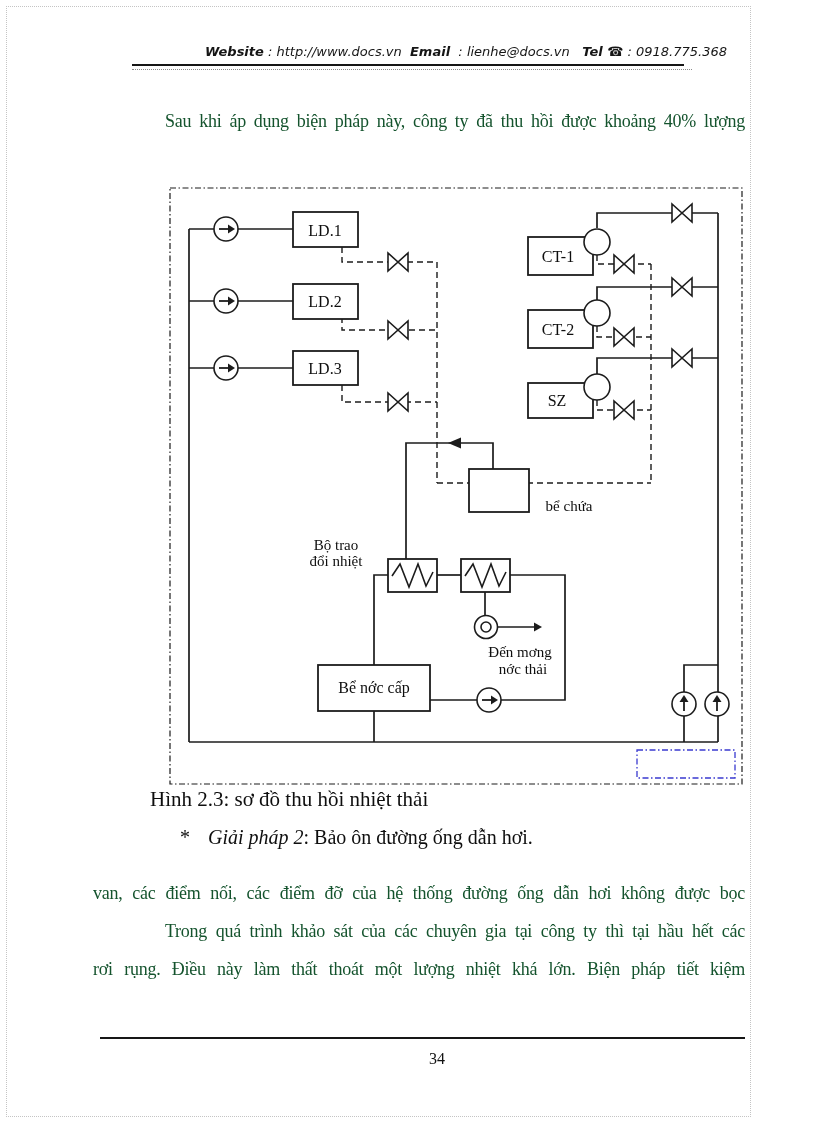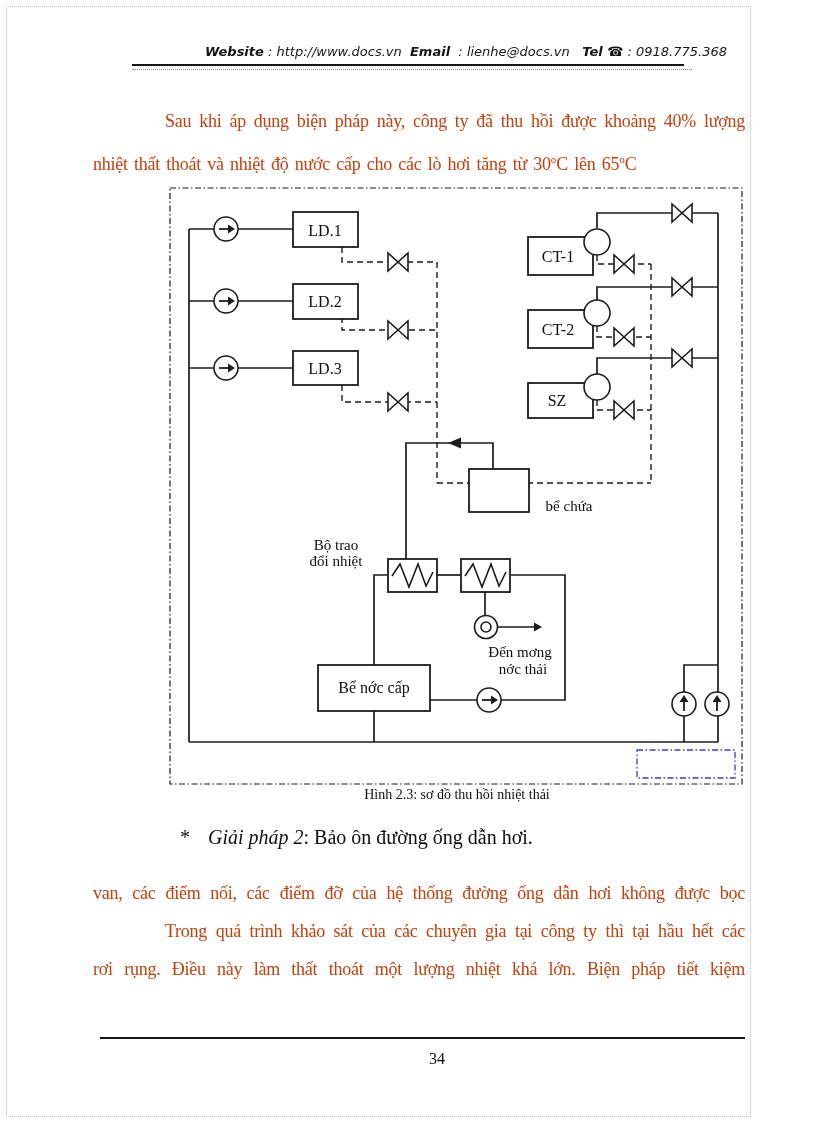--- a/index.html
+++ b/index.html
@@ -15,7 +15,7 @@
   .rule-dotted{position:absolute;left:132px;top:69px;width:560px;border-top:1px dotted #8a8a8a;}
   
   .para{position:absolute;left:93px;width:652px;font-size:18px;line-height:38px;
-        letter-spacing:-0.25px;color:#c2410c;}
+        letter-spacing:-0.25px;color:#14532d;}
   .jline{white-space:nowrap;text-align:justify;text-align-last:justify;}
   .jline.indent{text-indent:72px;}
   .nline{white-space:pre;word-spacing:2px;}

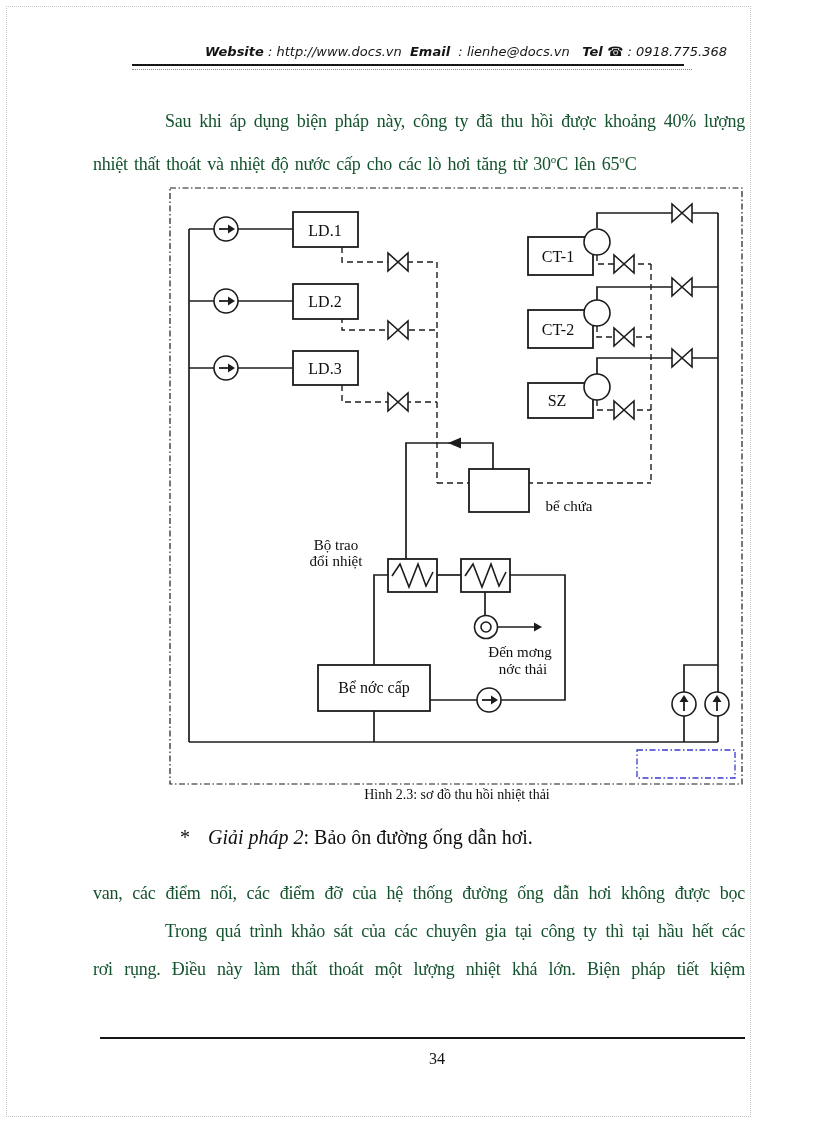--- a/index.html
+++ b/index.html
@@ -44,7 +44,6 @@
 
   <div class="para" style="top:102px;">
     <div class="jline indent">Sau khi áp dụng biện pháp này, công ty đã thu hồi được khoảng 40% lượng</div>
-    <div class="nline"><span>nhiệt thất thoát và nhiệt độ nước cấp cho các lò hơi tăng từ 30</span><span class="sup">o</span><span>C lên 65</span><span class="sup">o</span><span>C</span></div>
   </div>
 
   <svg class="diagram" width="816" height="1123" viewBox="0 0 816 1123">

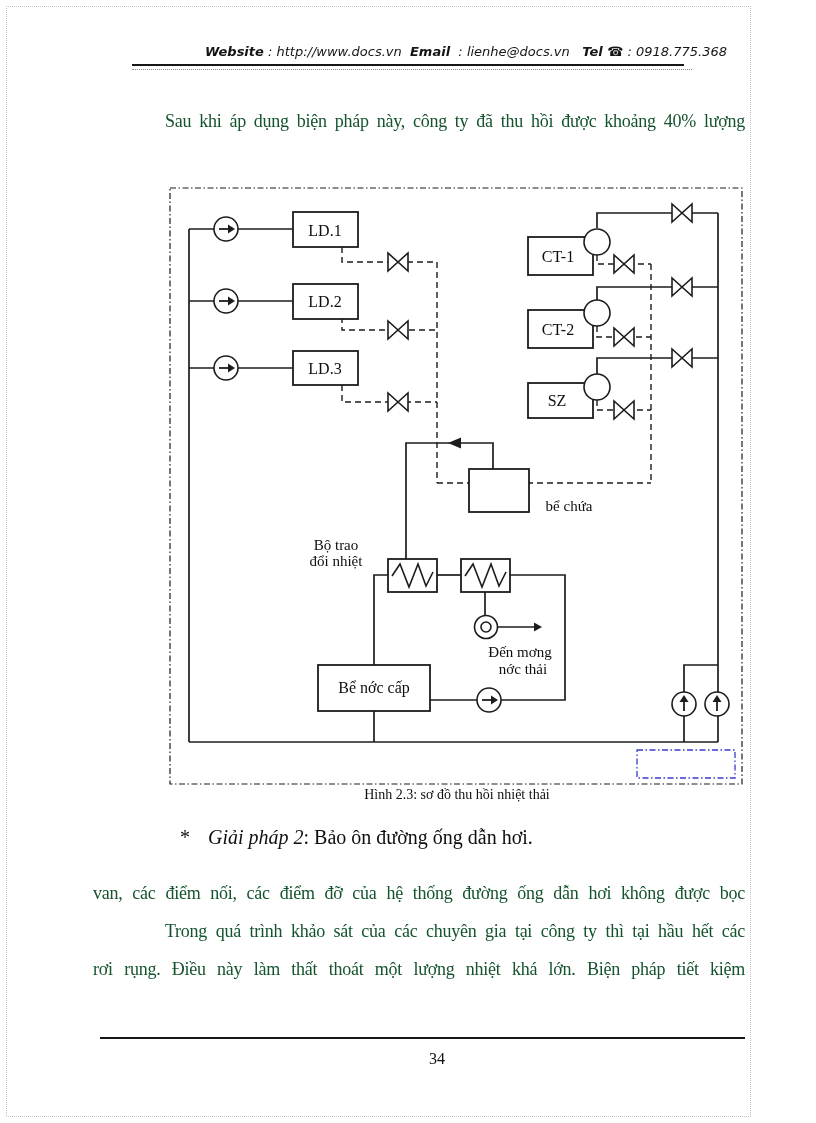--- a/index.html
+++ b/index.html
@@ -22,8 +22,8 @@
   .sup{vertical-align:super;font-size:11px;letter-spacing:0;}
   .italic{font-style:italic;}
   .star-gap{display:inline-block;margin-right:18px;}
-  .caption{position:absolute;top:787px;left:150px;width:614px;text-align:center;
-           font-size:14px;color:#0e0e0e;}
+  .caption{position:absolute;top:787px;left:150px;width:614px;text-align:left;
+           font-size:21px;color:#0e0e0e;}
   .solution{position:absolute;top:826px;left:180px;font-size:20px;white-space:pre;color:#0e0e0e;}
   
   .footer-rule{position:absolute;left:100px;top:1037px;width:645px;border-top:2px solid #161616;}

